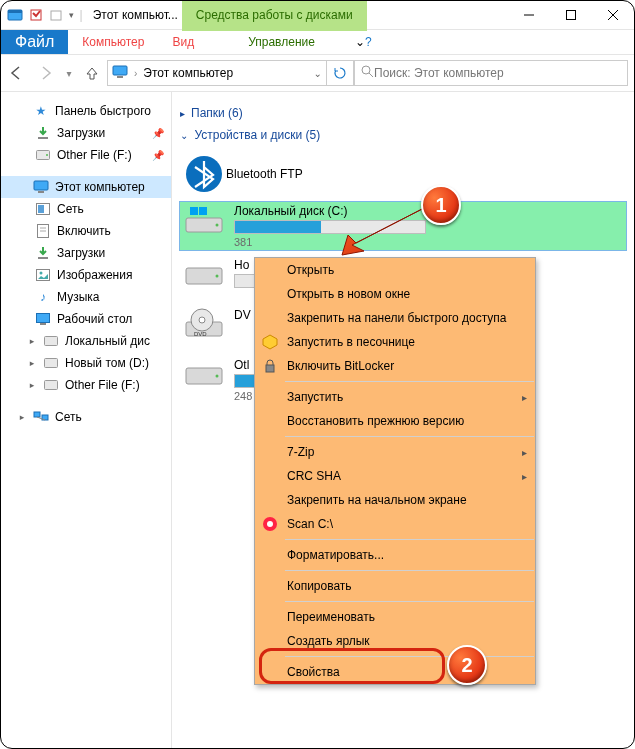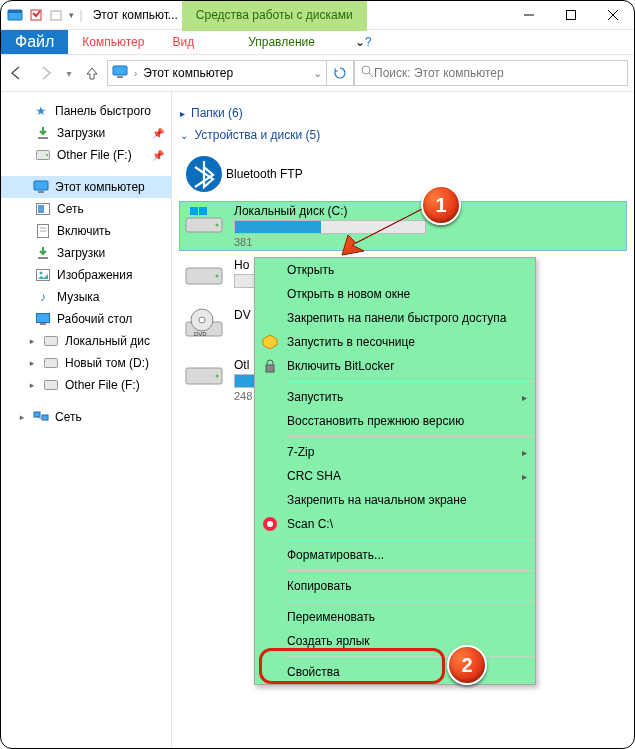--- a/index.html
+++ b/index.html
@@ -46,7 +46,7 @@
   .drive .txt .sub{color:#6b6b6b;font-size:11px}
   .drive.selected{background:#86efac;outline:1px solid #7bb6e8}
   
-  .ctx{position:absolute;background:#86efac;border:1px solid #a7a7a7;box-shadow:2px 3px 5px rgba(0,0,0,.25);font-size:12px}
+  .ctx{position:absolute;background:#fdba74;border:1px solid #a7a7a7;box-shadow:2px 3px 5px rgba(0,0,0,.25);font-size:12px}
   .ctx .row{display:flex;align-items:center;height:24px;padding:0 30px 0 32px;position:relative;white-space:nowrap}
   .ctx .row .ic{position:absolute;left:6px;width:18px;height:18px;display:flex;align-items:center;justify-content:center}
   .ctx .row .arr{position:absolute;right:8px;color:#555;font-size:10px}

